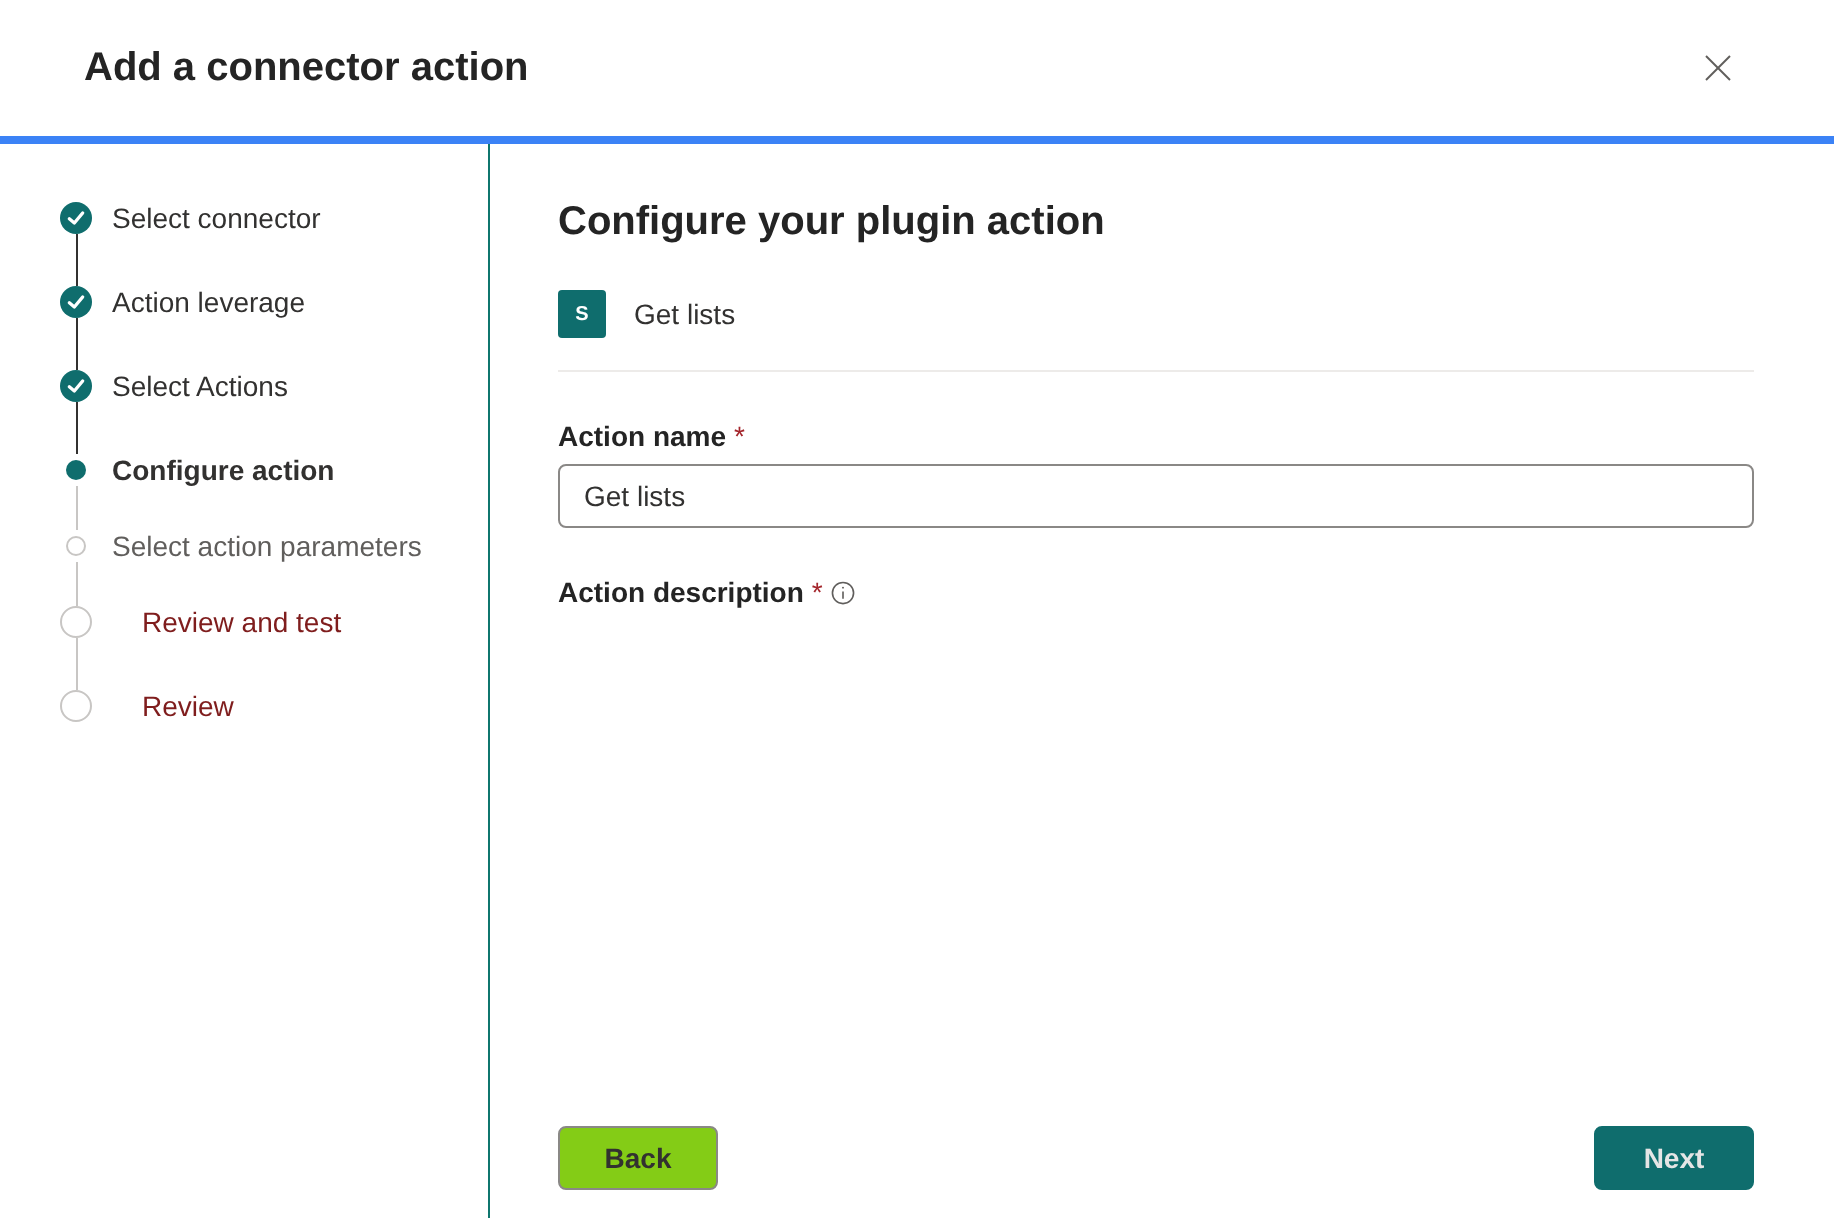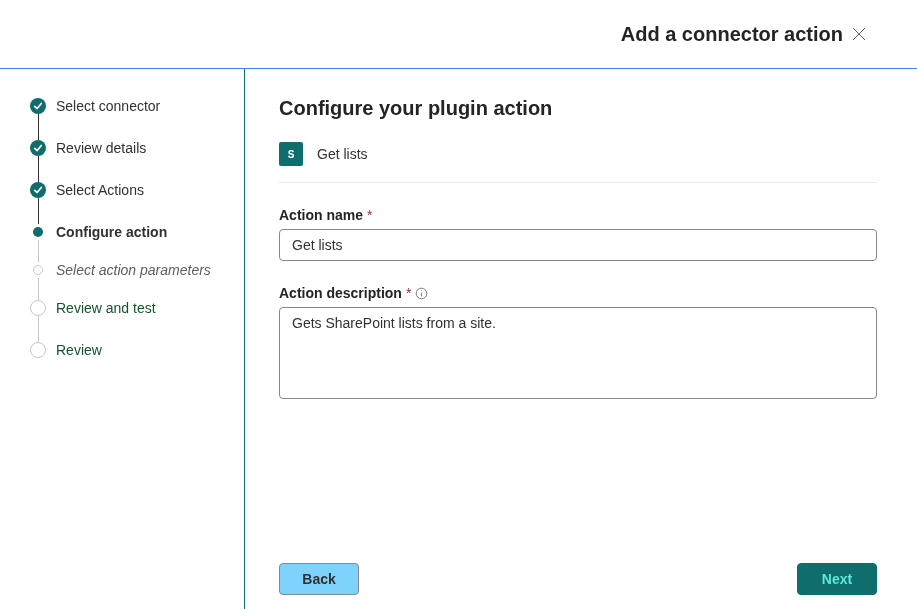--- a/index.html
+++ b/index.html
@@ -17,9 +17,9 @@
     .header {
       display: flex;
       align-items: center;
-      justify-content: flex-end;
+      justify-content: space-between;
       padding: 18px 42px 18px 42px;
-      border-bottom: 1px solid #3b82f6;
+      border-bottom: 4px solid #3b82f6;
     }
     .header h1 {
       font-size: 20px;

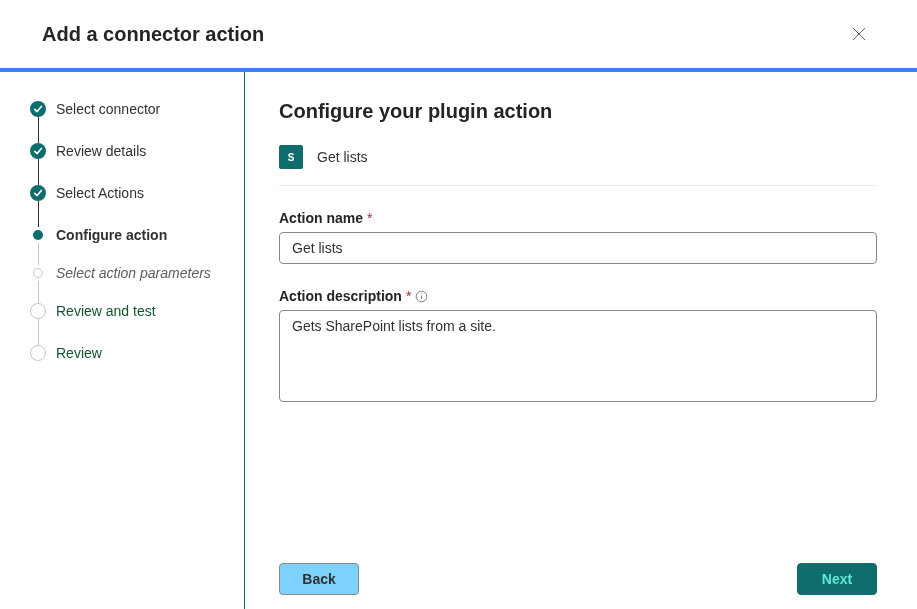--- a/index.html
+++ b/index.html
@@ -255,7 +255,7 @@
             </svg>
         </span>
         <span class="connector"></span>
-        <span class="label">Review details</span>
+        <span class="label">Action leverage</span>
       </li>
       <li class="step completed">
         <span class="marker completed">

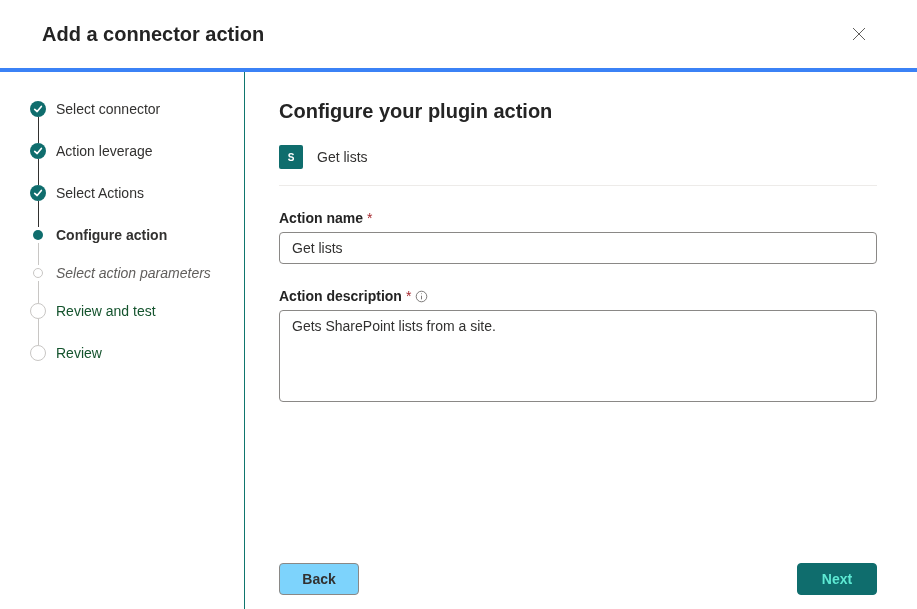--- a/index.html
+++ b/index.html
@@ -65,7 +65,7 @@
       line-height: 18px;
     }
     .step.current .label { font-weight: 600; }
-    .step.upcoming .label { color: #605e5c; font-style: italic; }
+    .step.upcoming .label { color: #605e5c; }
     .step.empty .label { color: #14532d; }
     .marker {
       position: absolute;

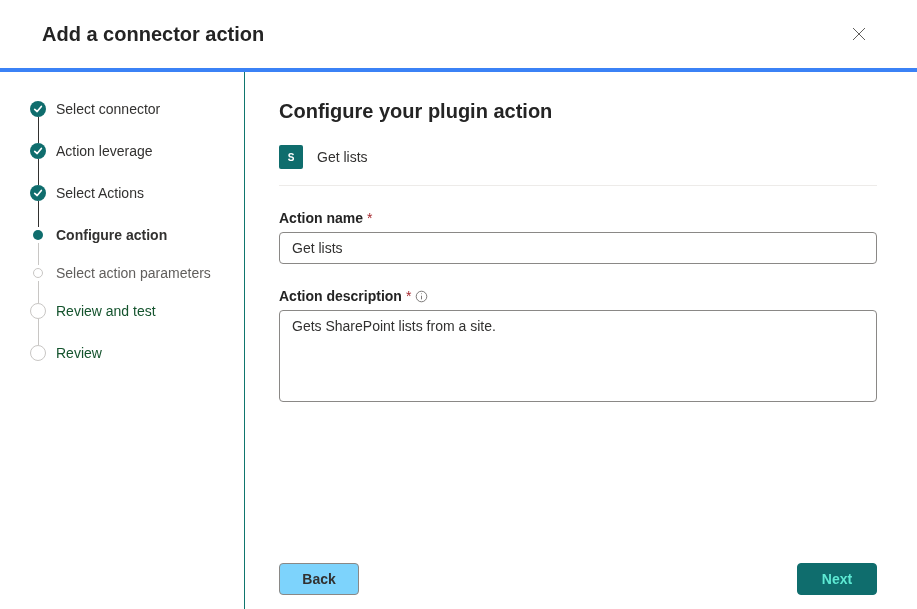--- a/index.html
+++ b/index.html
@@ -66,7 +66,7 @@
     }
     .step.current .label { font-weight: 600; }
     .step.upcoming .label { color: #605e5c; }
-    .step.empty .label { color: #14532d; }
+    .step.empty .label { color: #7f1d1d; margin-left: 15px; }
     .marker {
       position: absolute;
       left: 0;

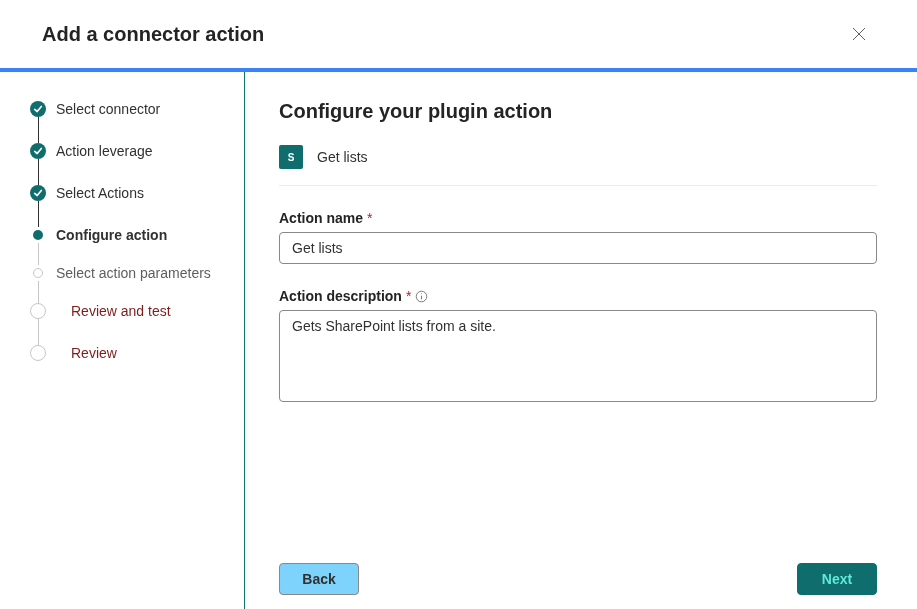--- a/index.html
+++ b/index.html
@@ -320,7 +320,6 @@
             </svg>
           </span>
         </label>
-        <textarea style="">Gets SharePoint lists from a site.</textarea>
       </div>
     </div>
 

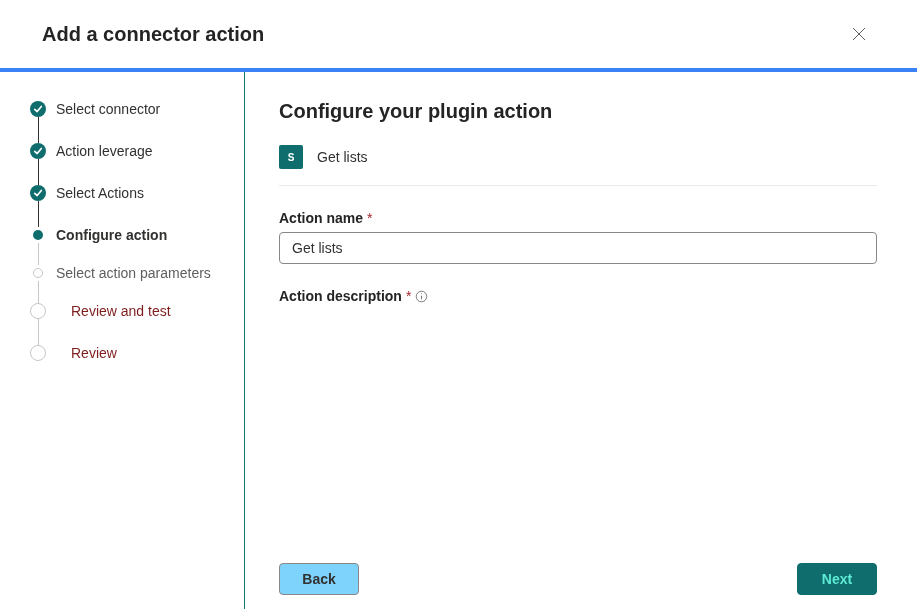--- a/index.html
+++ b/index.html
@@ -211,7 +211,7 @@
       padding: 7px 20px;
       border-radius: 4px;
       border: 1px solid #8a8886;
-      background: #7dd3fc;
+      background: #84cc16;
       color: #323130;
       cursor: pointer;
       min-width: 80px;

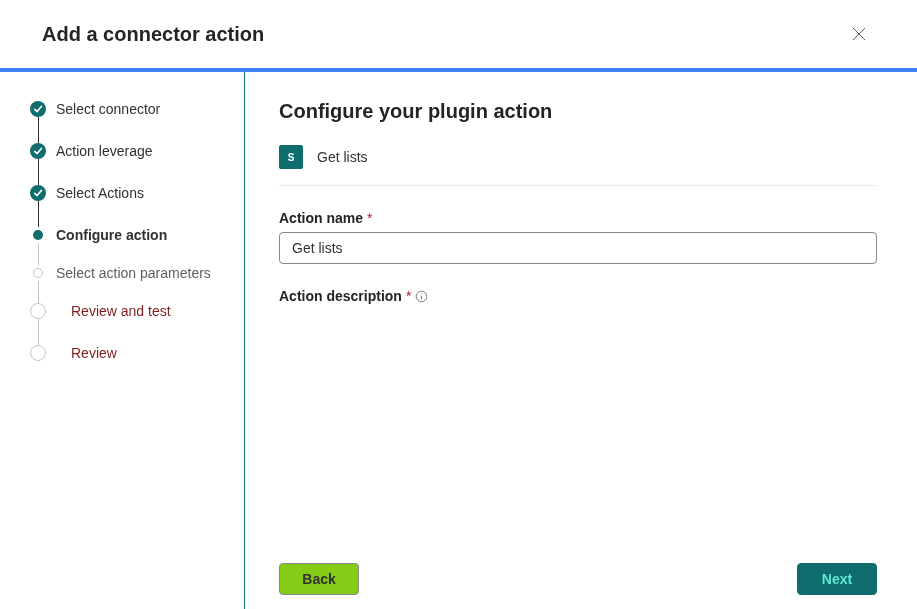--- a/index.html
+++ b/index.html
@@ -219,7 +219,7 @@
     .btn.primary {
       background: #0f6d6d;
       border-color: #0f6d6d;
-      color: #5eead4;
+      color: #e5e5e5;
     }
   </style>
 </head>

